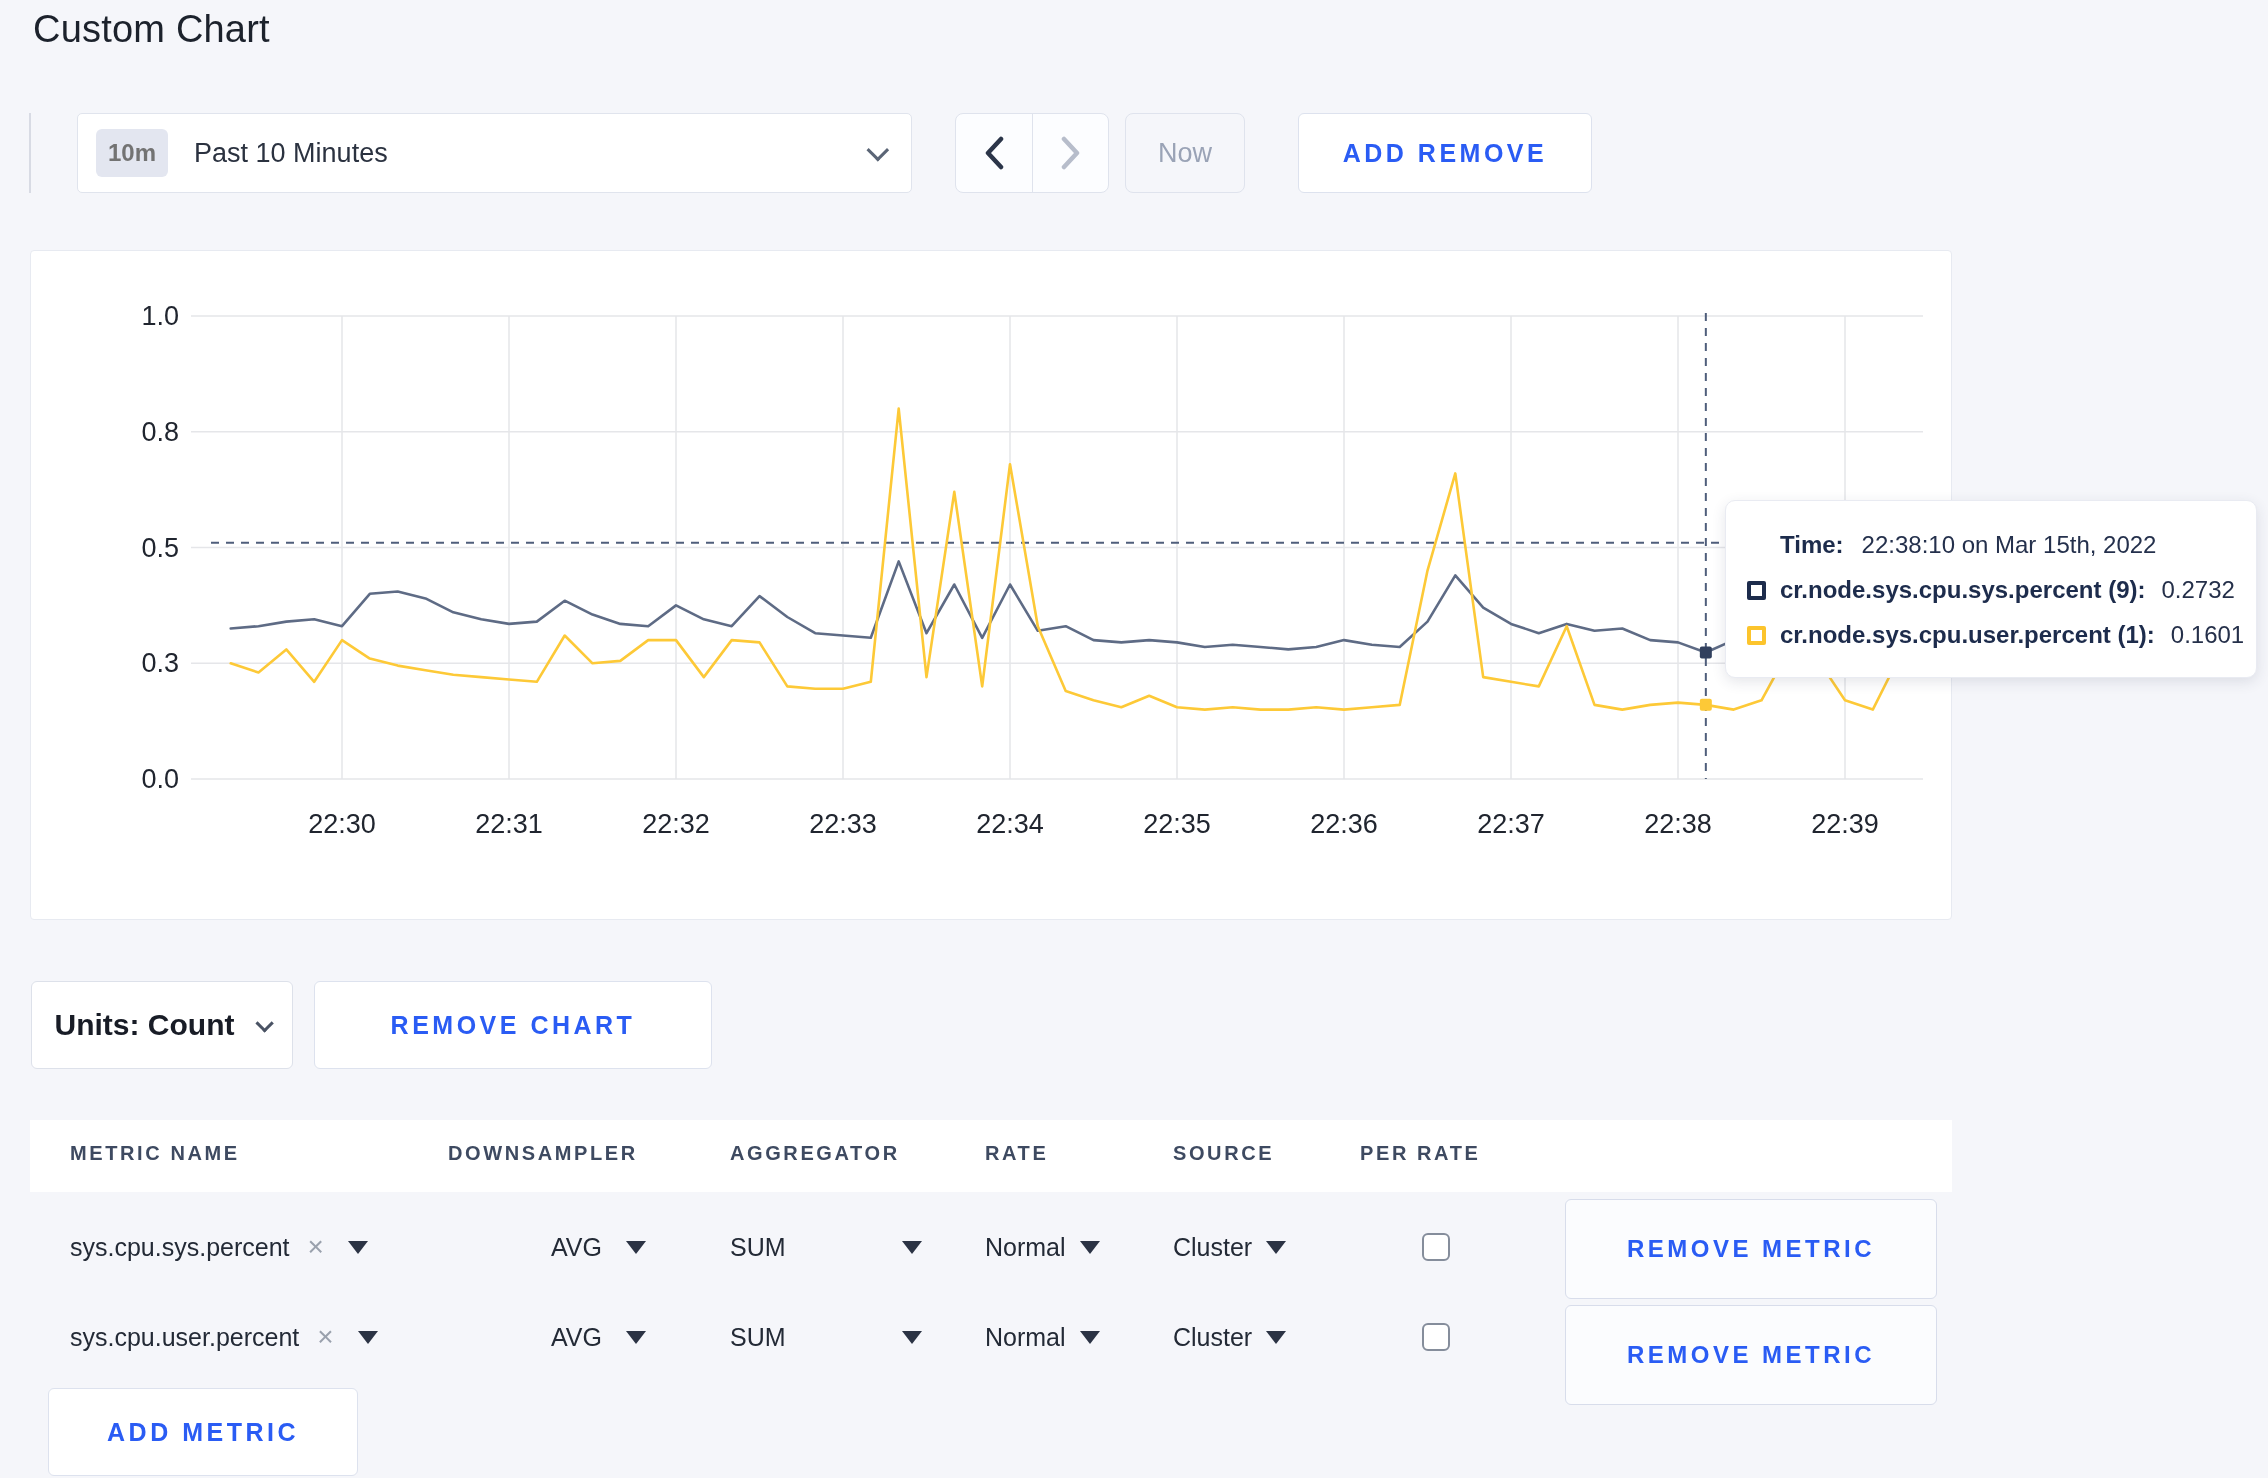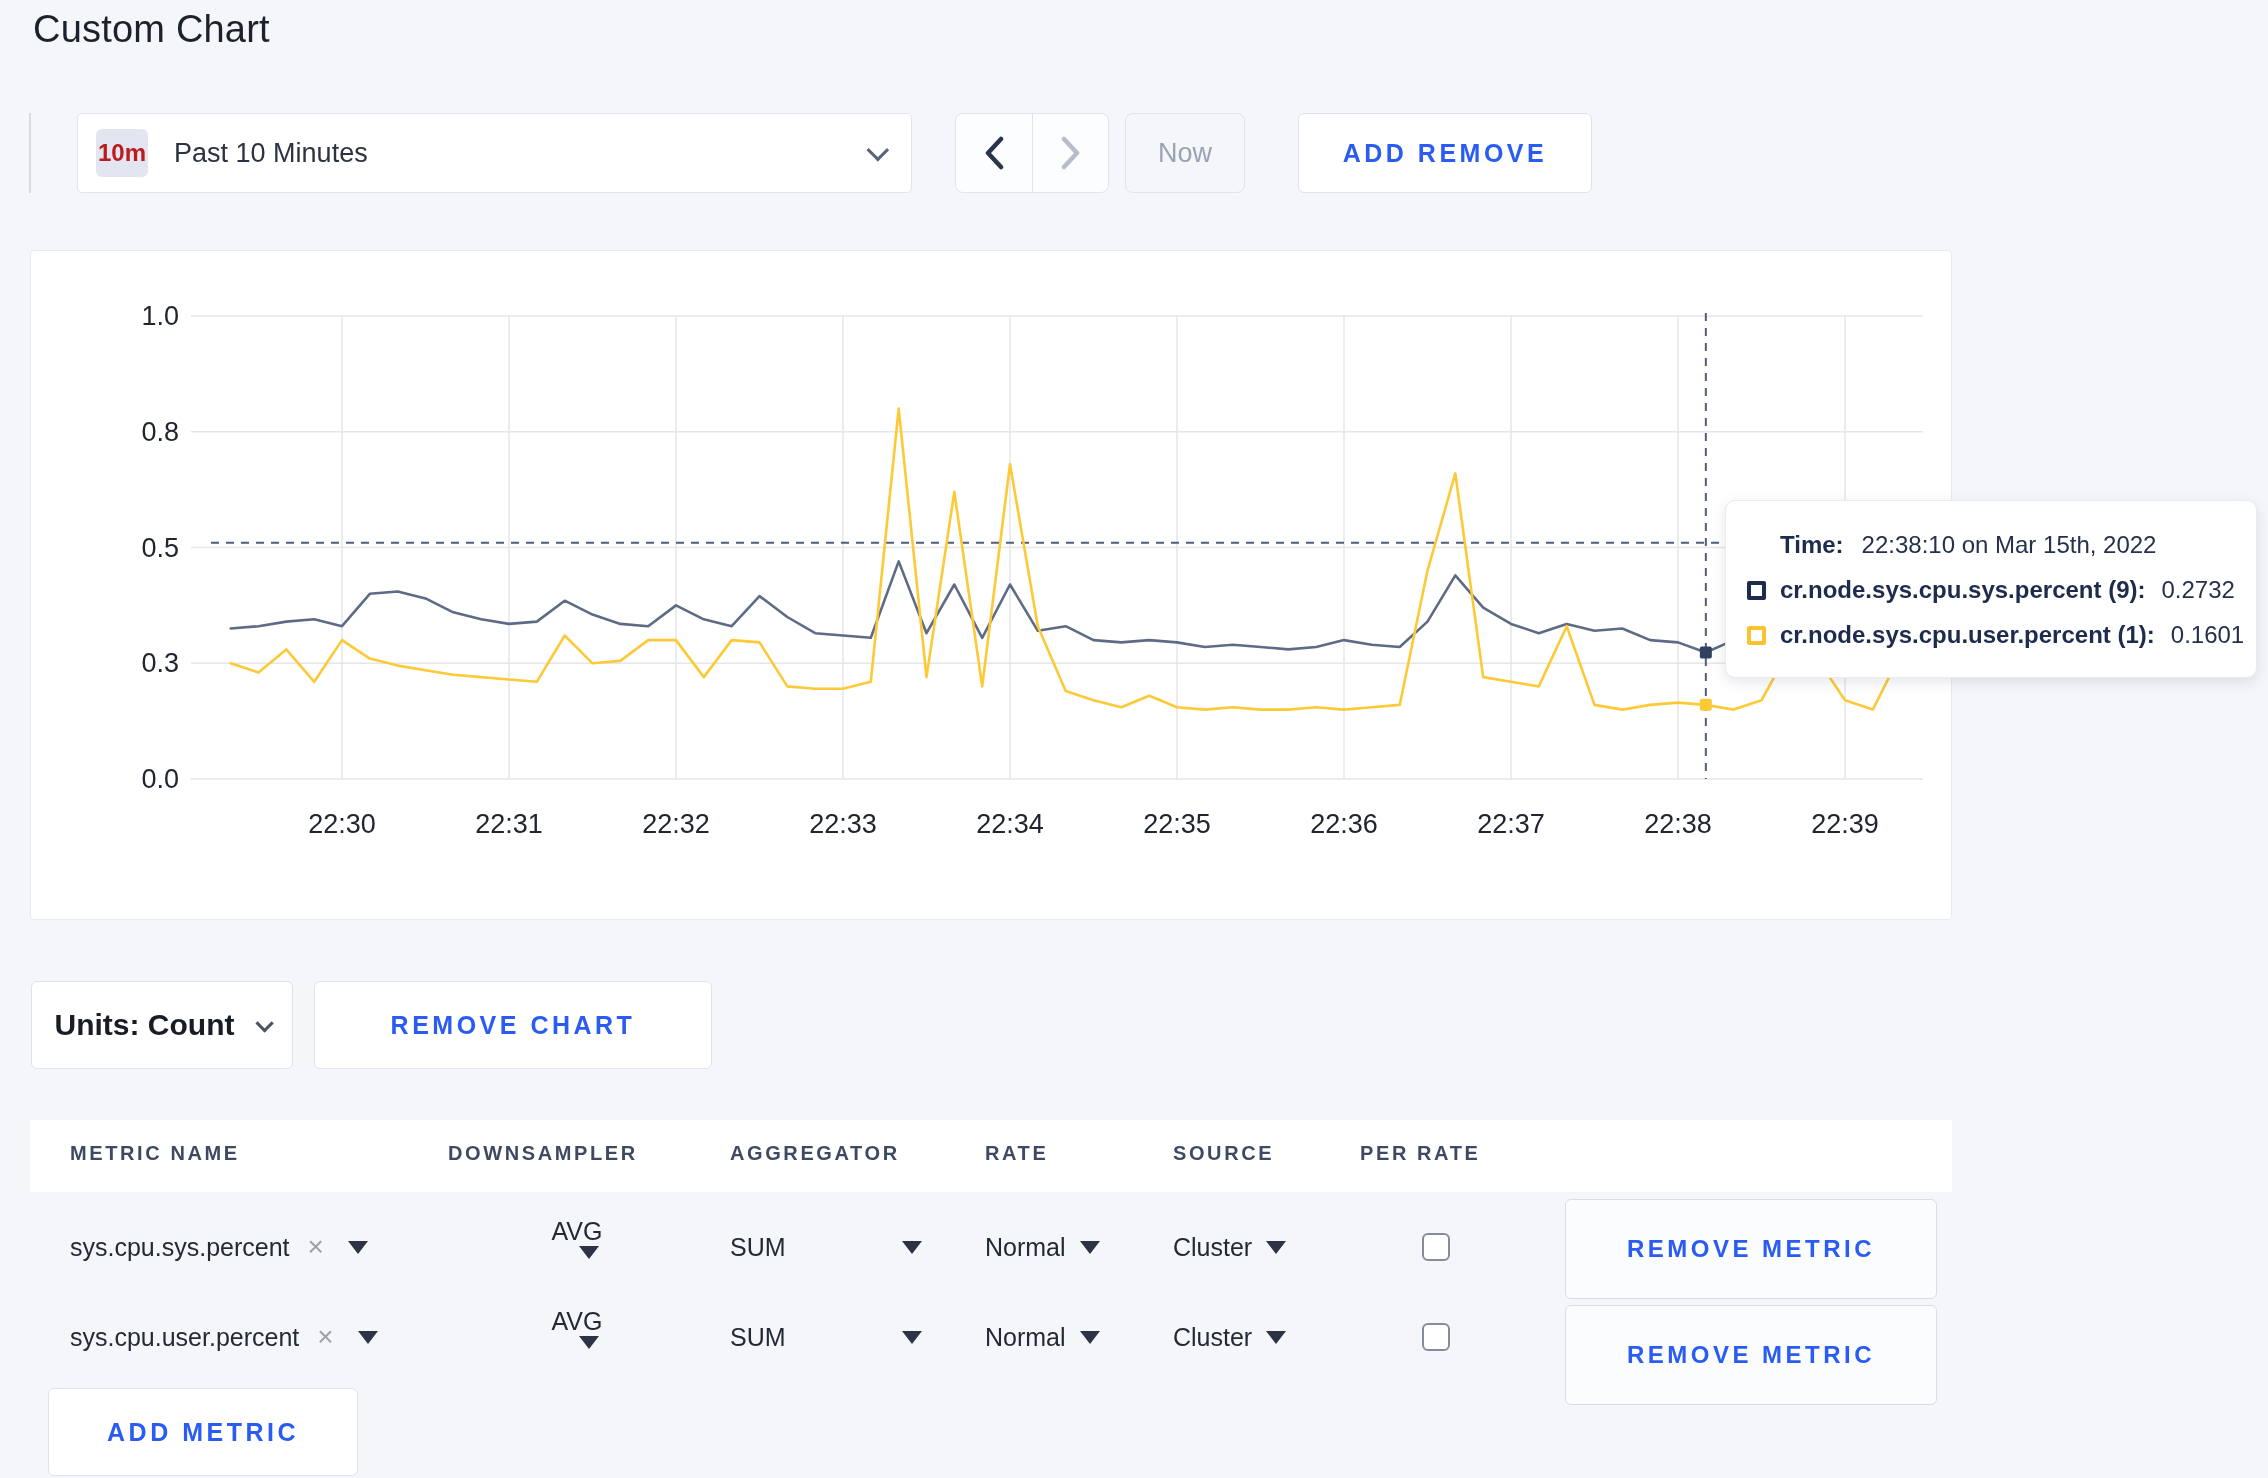--- a/index.html
+++ b/index.html
@@ -21,8 +21,8 @@
     display:flex; align-items:center; padding:0 28px 0 18px; cursor:pointer;
   }
   #time-badge {
-    background:#e3e6f0; color:#b91c1c; font-weight:bold; font-size:24px;
-    padding:10px 2px; border-radius:6px; margin-right:26px;
+    background:#e3e6f0; color:#737373; font-weight:bold; font-size:24px;
+    padding:10px 12px; border-radius:6px; margin-right:26px;
   }
   #time-label { font-size:27px; color:#2b3240; }
   #time-chevron { margin-left:auto; width:16px; height:16px; border-right:3px solid #5b6576; border-bottom:3px solid #5b6576; transform:rotate(45deg) translateY(-4px); }

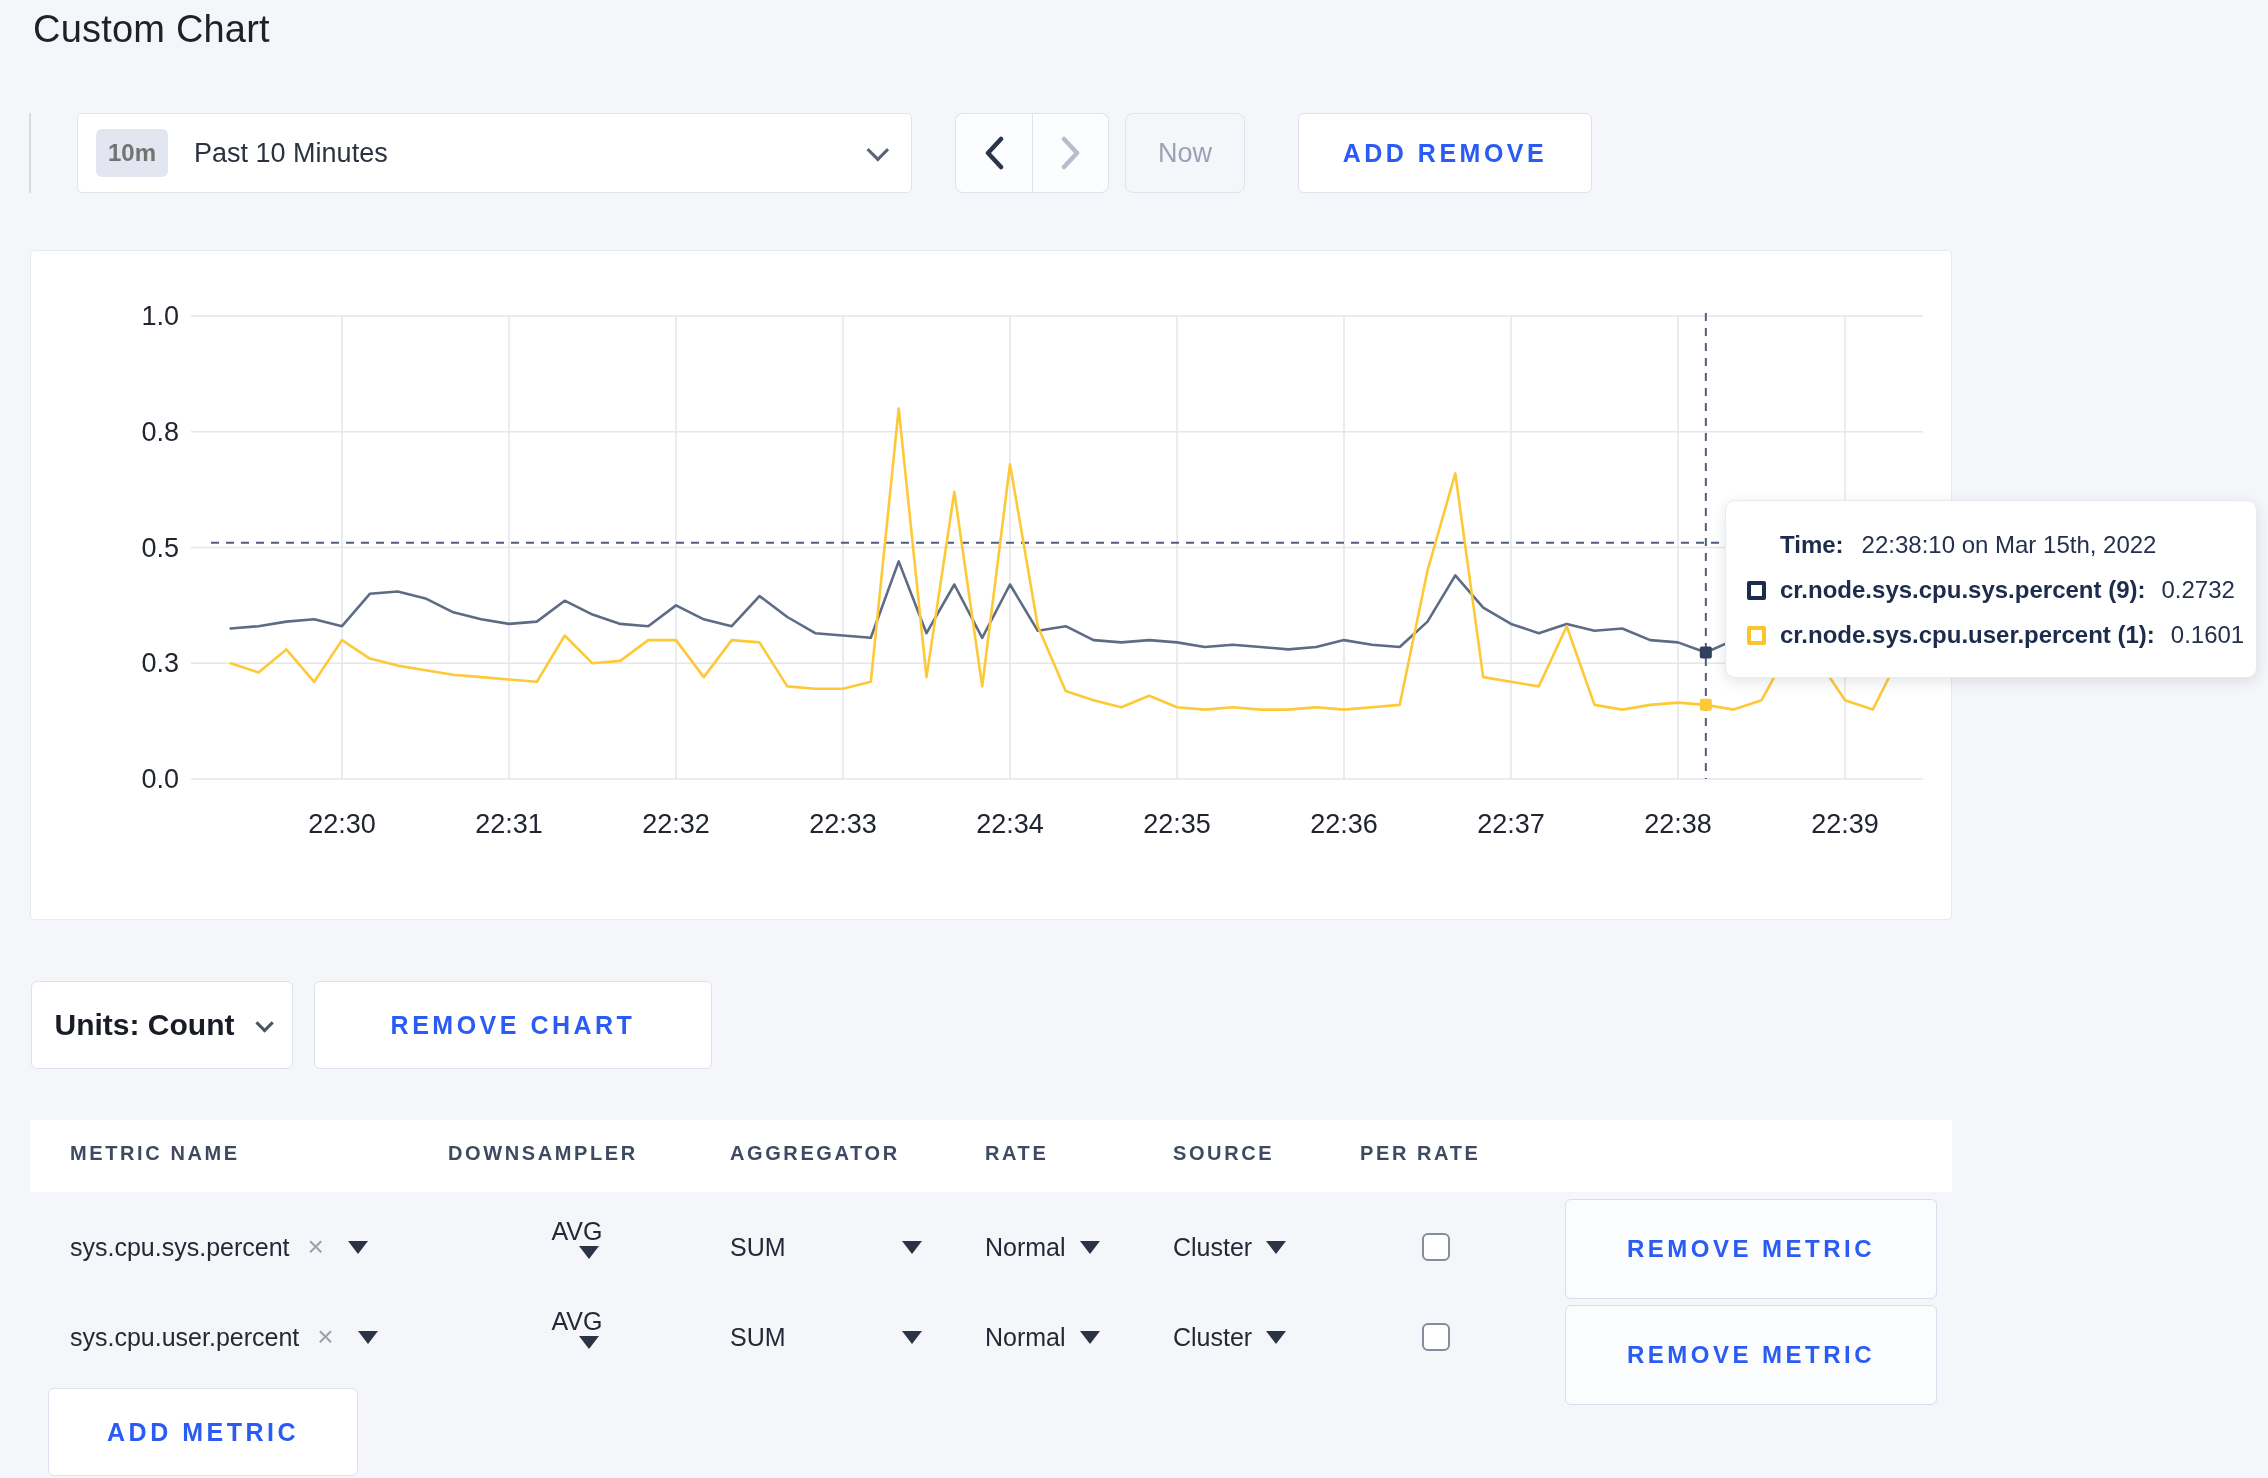--- a/index.html
+++ b/index.html
@@ -87,7 +87,7 @@
   .c-name { left:40px; }
   .name-x { color:#9aa1ad; font-size:28px; margin-left:18px; cursor:pointer; }
   .caret { width:0; height:0; border-left:10px solid transparent; border-right:10px solid transparent; border-top:13px solid #2b3344; margin-left:24px; }
-  .c-down { left:436px; width:222px; justify-content:flex-start; cursor:pointer;flex-direction:column; }
+  .c-down { left:394px; width:222px; justify-content:flex-end; cursor:pointer; }
   .c-aggr { left:700px; width:192px; justify-content:space-between; cursor:pointer; }
   .c-rate { left:955px; cursor:pointer; } .c-rate .caret { margin-left:14px; }
   .c-src  { left:1143px; cursor:pointer; } .c-src .caret { margin-left:14px; }

